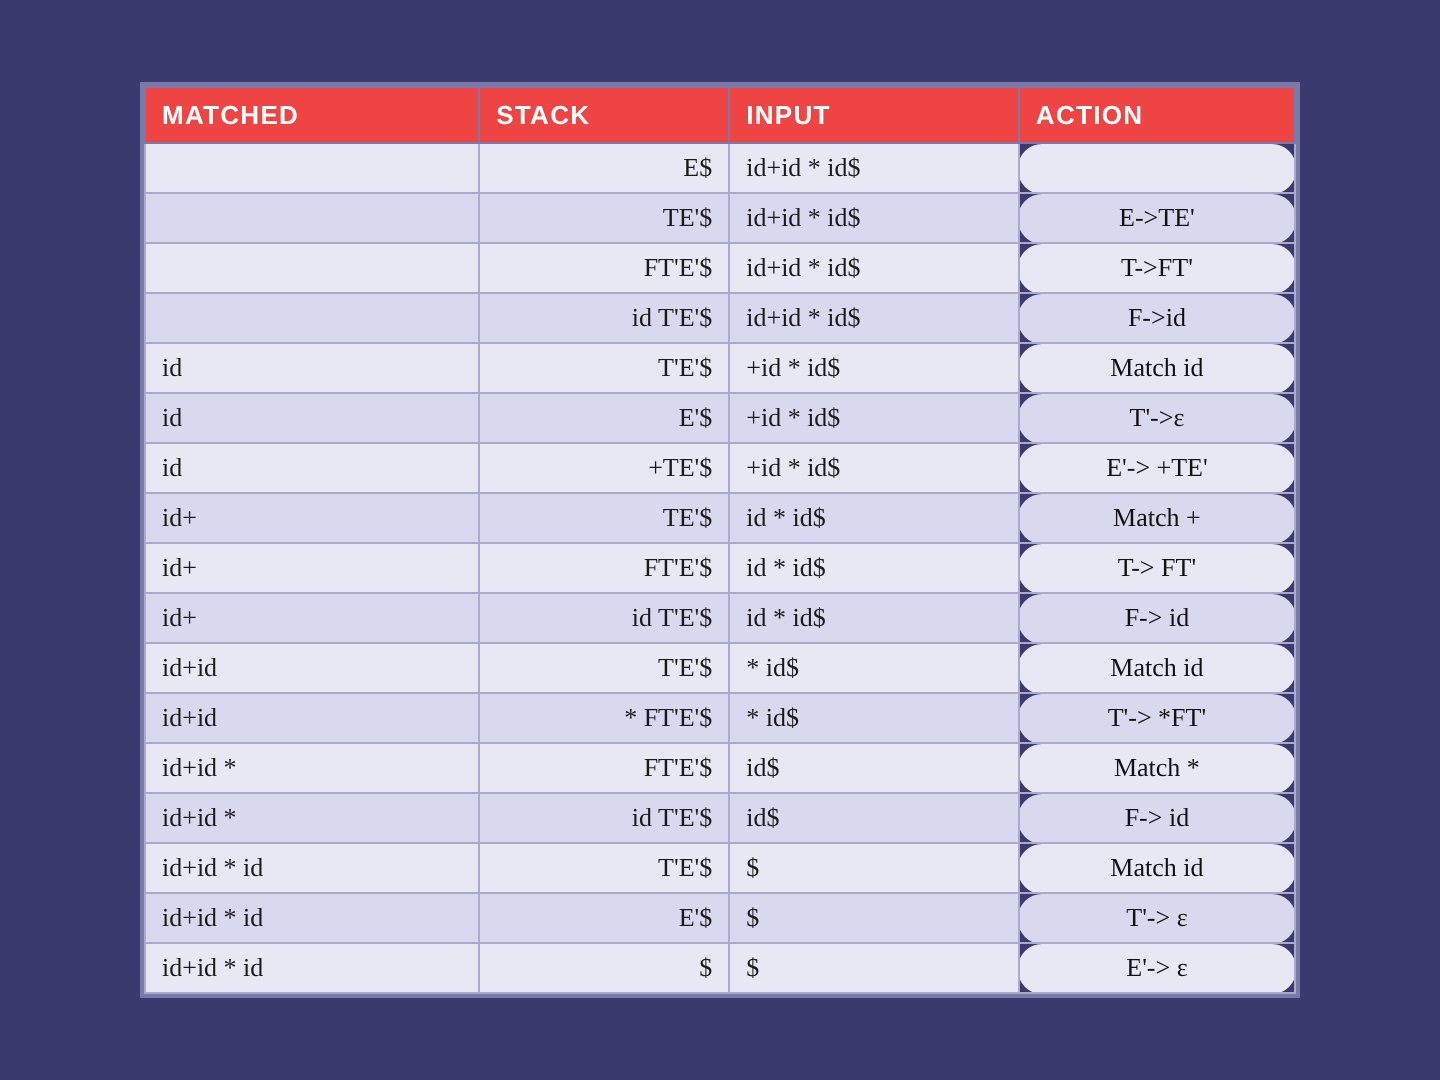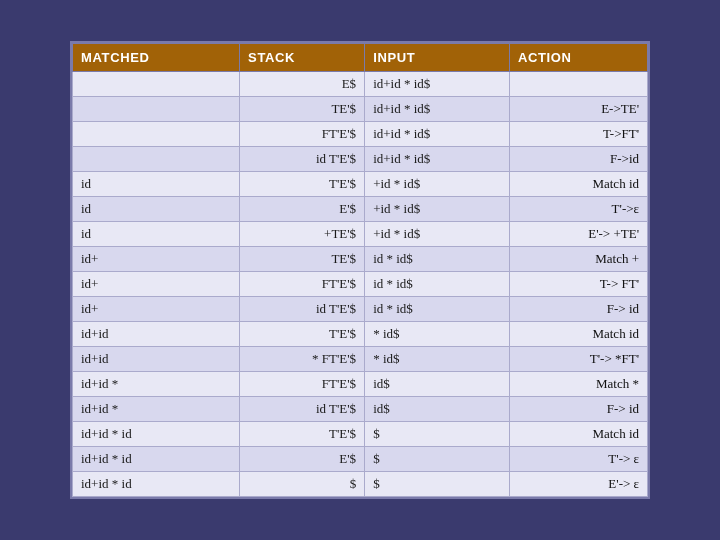--- a/index.html
+++ b/index.html
@@ -25,7 +25,7 @@
       color: #1a1a1a;
     }
     thead tr {
-      background: #a16207;
+      background: #ef4444;
       color: #ffffff;
       font-weight: bold;
       font-size: 13px;

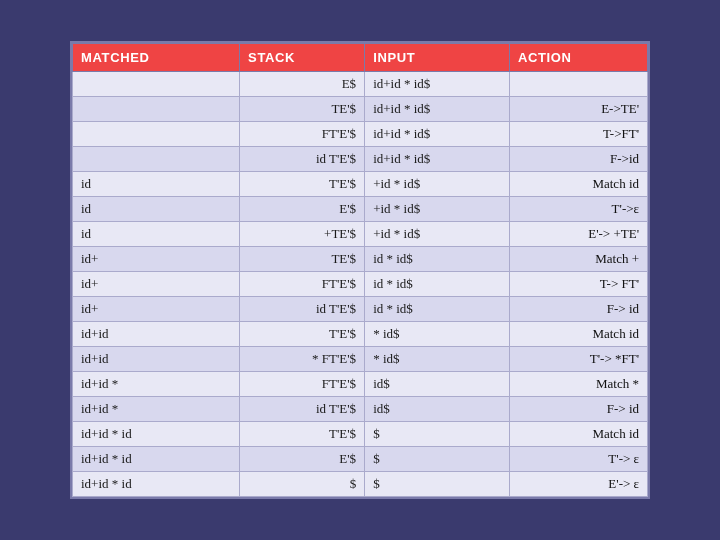--- a/index.html
+++ b/index.html
@@ -57,8 +57,9 @@
     td.input-col {
     }
     td.action-col {
-      text-align: right;
+      text-align: center;
       color: #111;
+      border-radius: 12px;
     }
   </style>
 </head>

